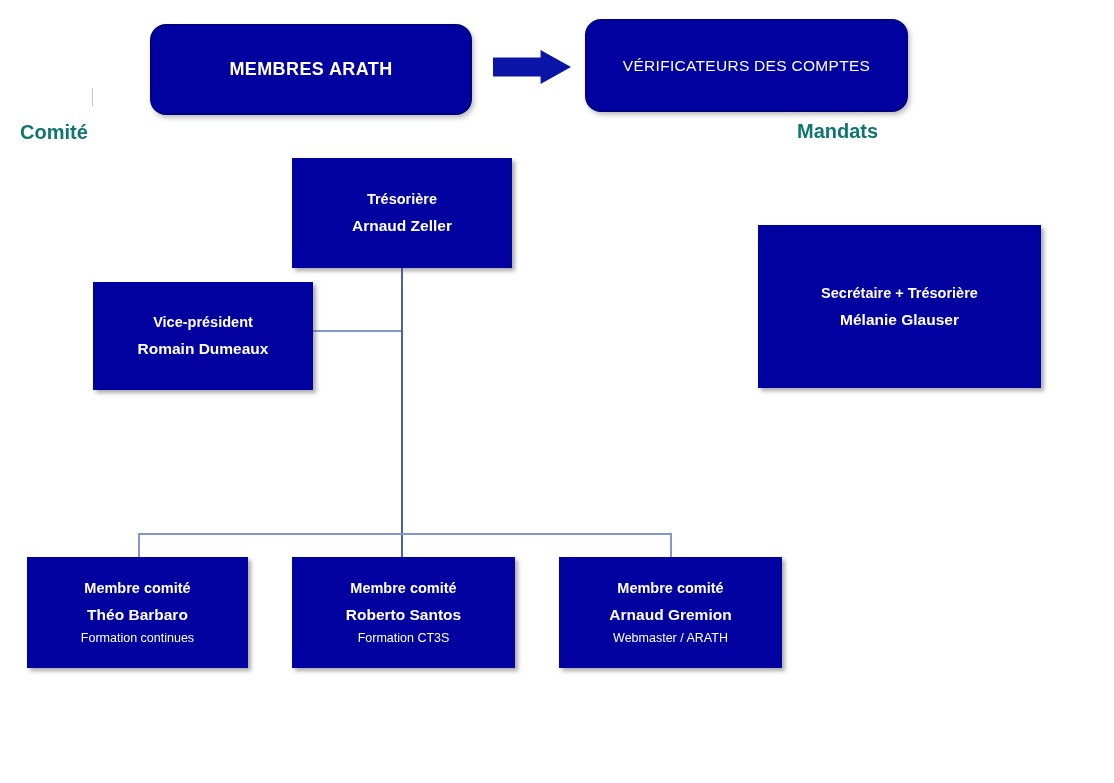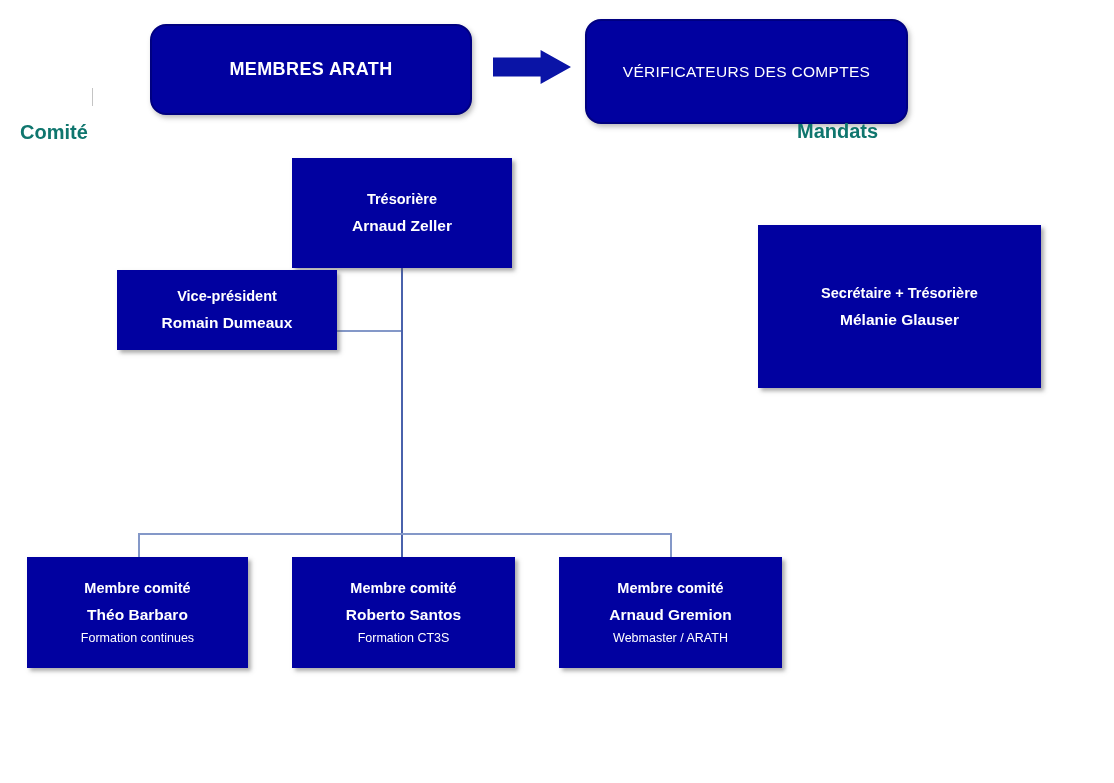--- a/index.html
+++ b/index.html
@@ -24,7 +24,7 @@
   }
   .assembly-box { left: 150px; top: 24px; width: 322px; height: 91px; gap: 15px; }
   .assembly-box .line { font-weight: bold; font-size: 18px; letter-spacing: 0.4px; }
-  .verif-box { left: 585px; top: 19px; width: 323px; height: 105px; }
+  .verif-box { left: 585px; top: 19px; width: 323px; height: 93px; }
   .verif-box .line { font-weight: normal; font-size: 15.5px; letter-spacing: 0.3px; }
 
   

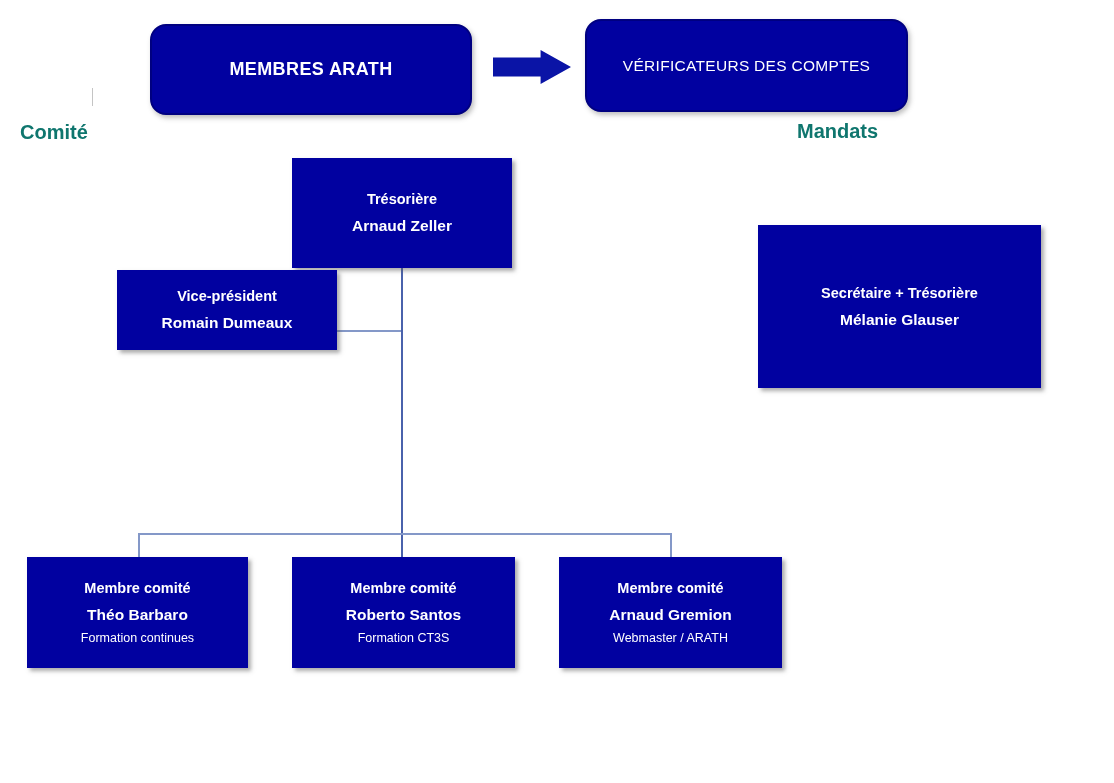--- a/index.html
+++ b/index.html
@@ -68,7 +68,7 @@
   .node-role  { font-weight: normal; font-size: 12.5px; margin-top: 7px; }
 
   .node-president   { left: 292px; top: 158px; width: 220px; height: 110px; }
-  .node-vice        { left: 93px;  top: 270px; width: 220px; height: 80px; margin-left: 24px; }
+  .node-vice        { left: 93px;  top: 282px; width: 220px; height: 108px; }
   .node-secretaire  { left: 758px; top: 225px; width: 283px; height: 163px; }
   .node-member-1    { left: 27px;  top: 557px; width: 221px; height: 111px; }
   .node-member-2    { left: 292px; top: 557px; width: 223px; height: 111px; }

